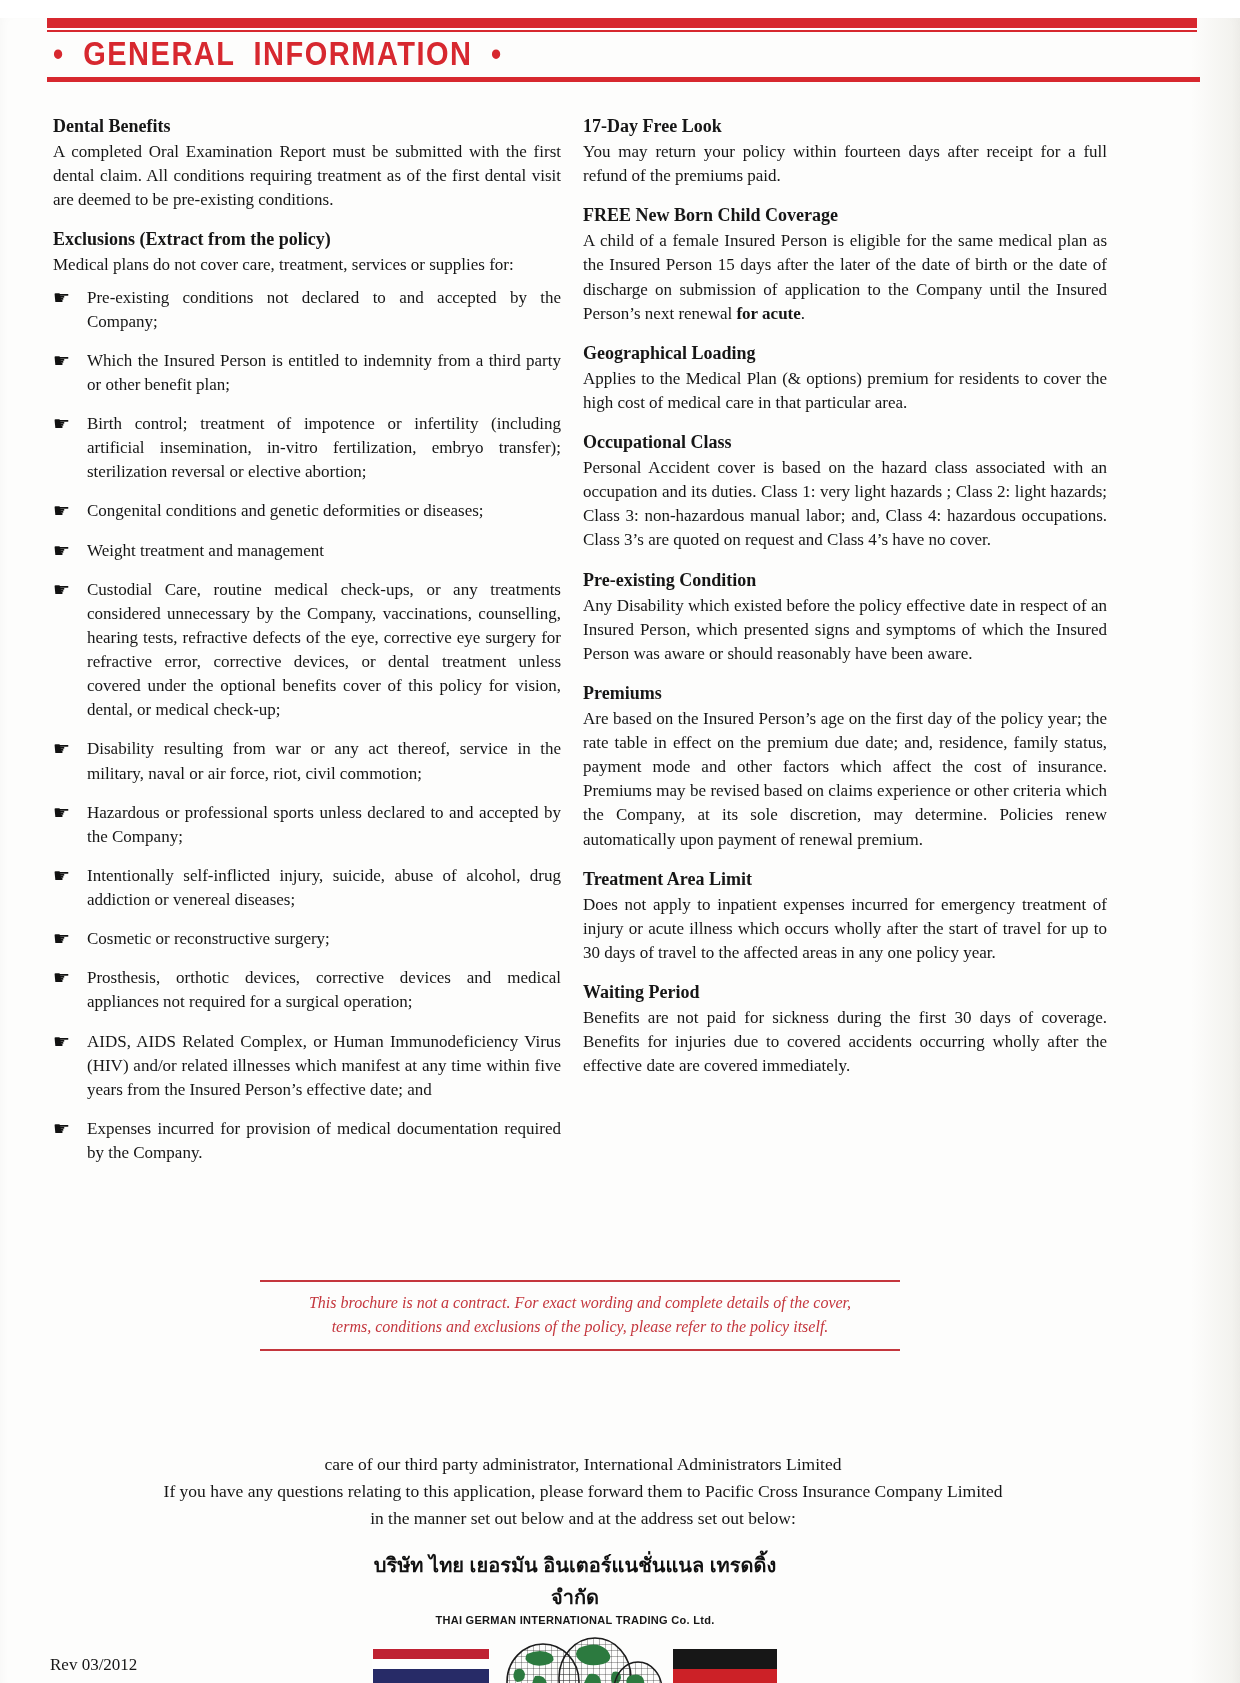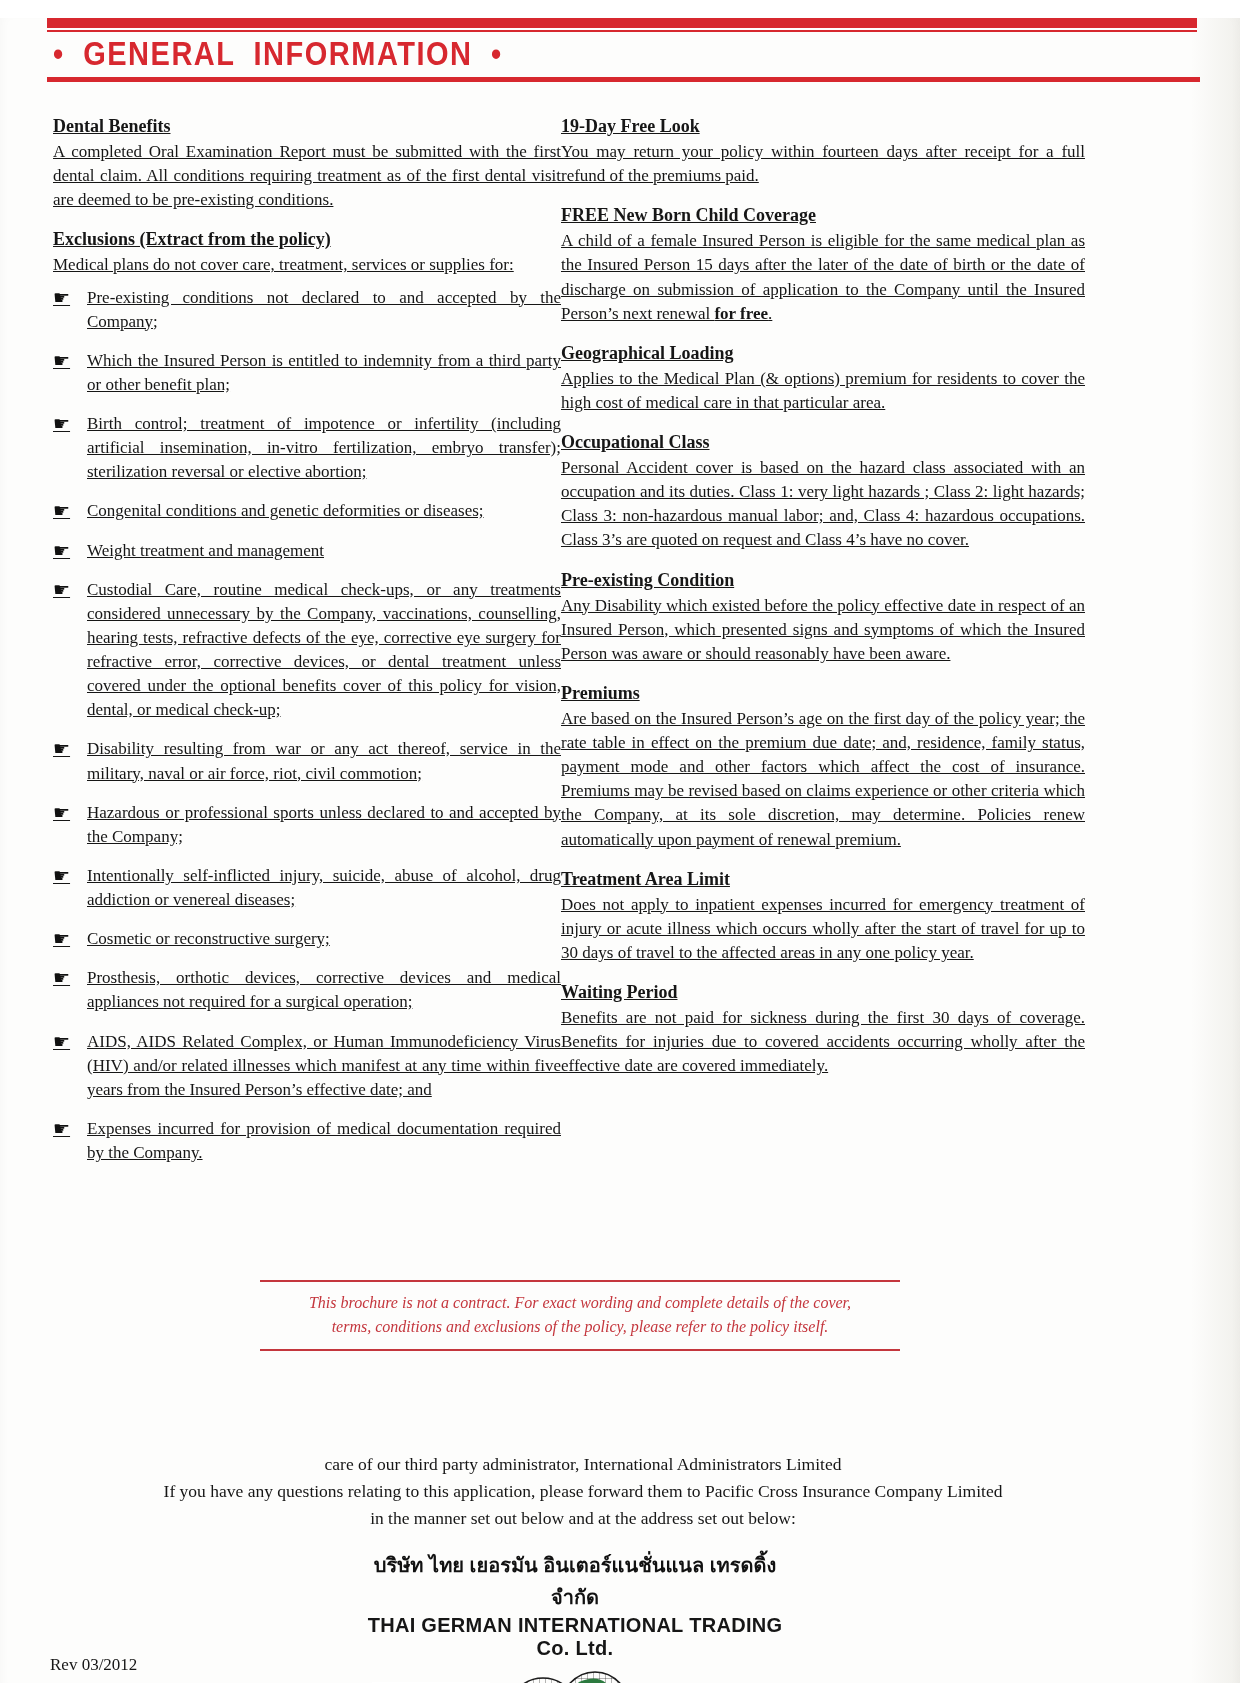--- a/index.html
+++ b/index.html
@@ -27,7 +27,7 @@
   }
   .bar-bottom{margin:6px 40px 0 47px;height:5px;background:#d7282f;}
   
-  .columns{display:flex;margin:34px 0 0 53px;width:1054px;text-decoration:underline;}
+  .columns{display:flex;margin:34px 0 0 53px;width:1054px;gap:22px;}
   .col-left{width:508px;}
   .col-right{width:524px;}
   .col h3{font-size:18px;margin:0 0 3px 0;font-weight:700;}

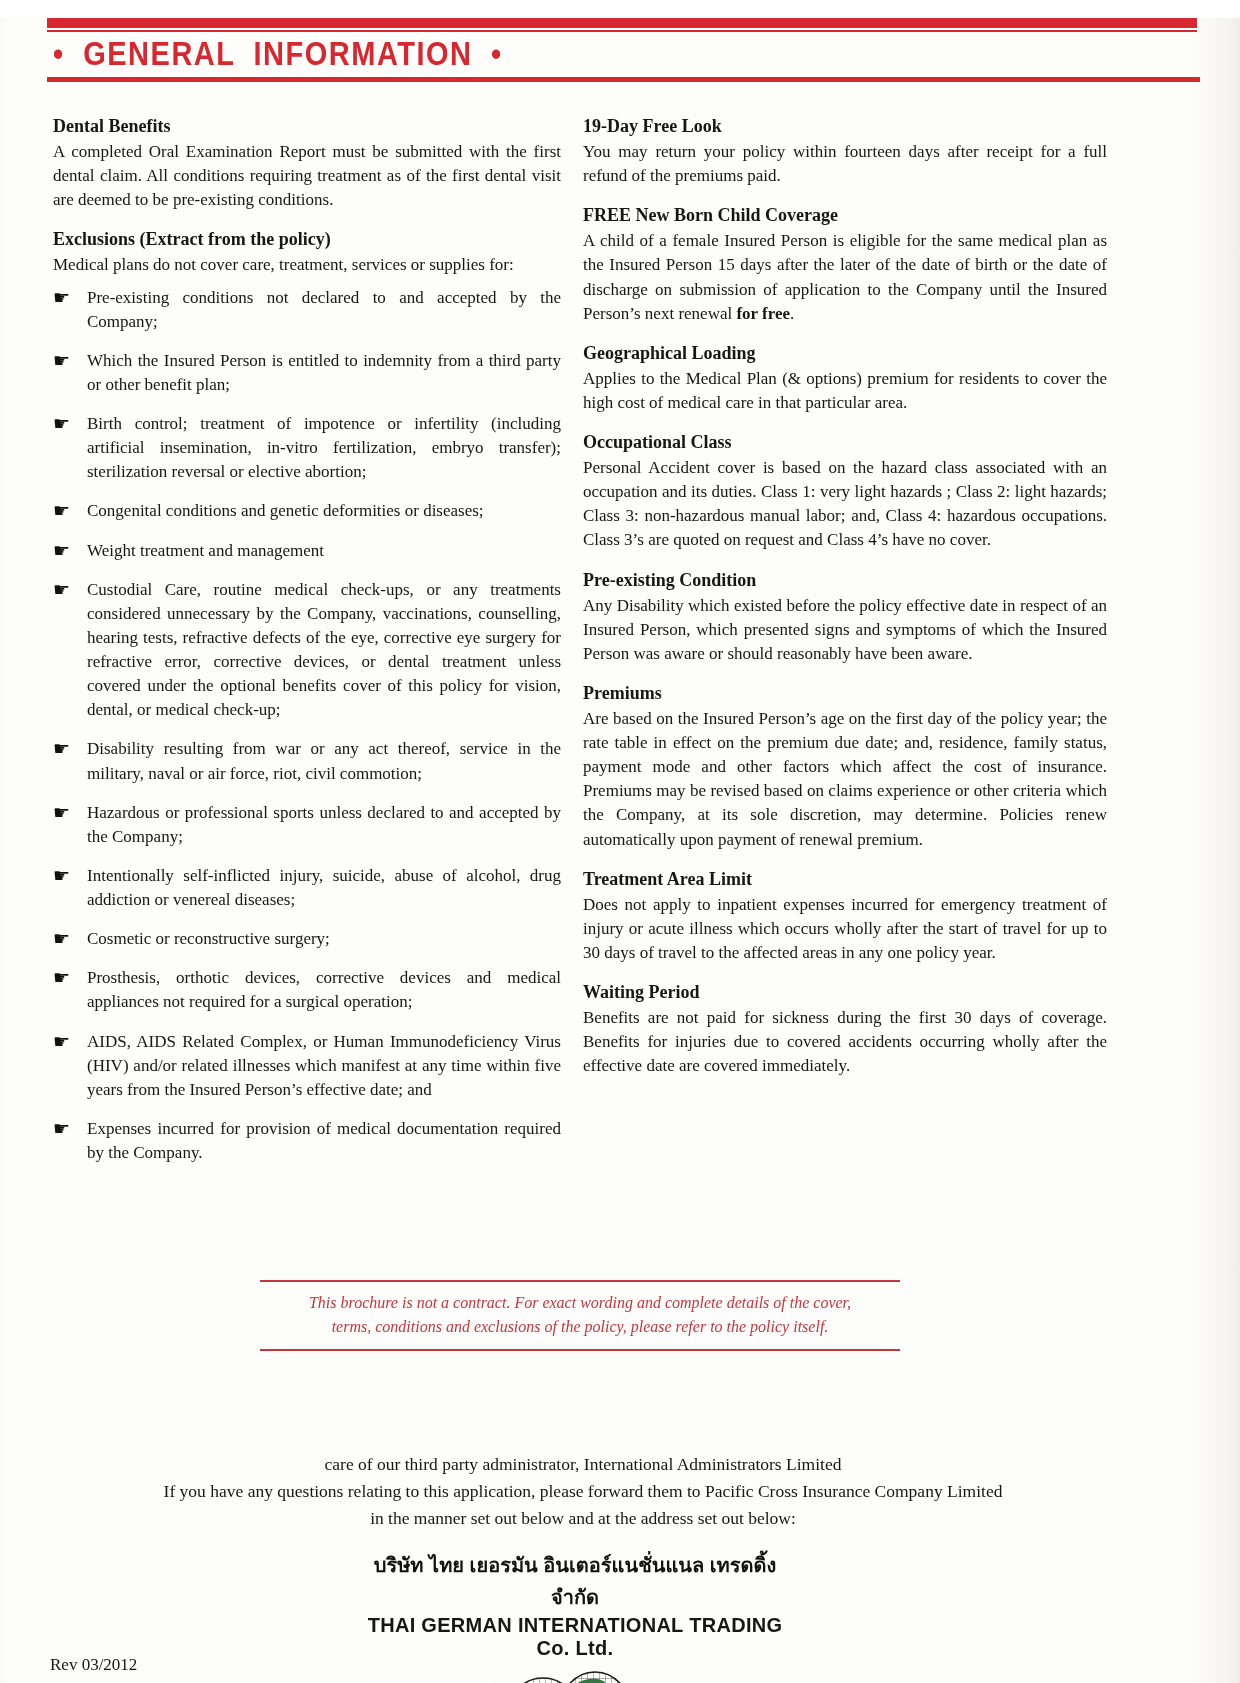--- a/index.html
+++ b/index.html
@@ -153,7 +153,7 @@
 
     <div class="col col-right">
       <div class="sec">
-        <h3>19-Day Free Look</h3>
+        <h3>17-Day Free Look</h3>
         <p>You may return your policy within fourteen days after receipt for a full refund of the premiums paid.</p>
       </div>
       <div class="sec">

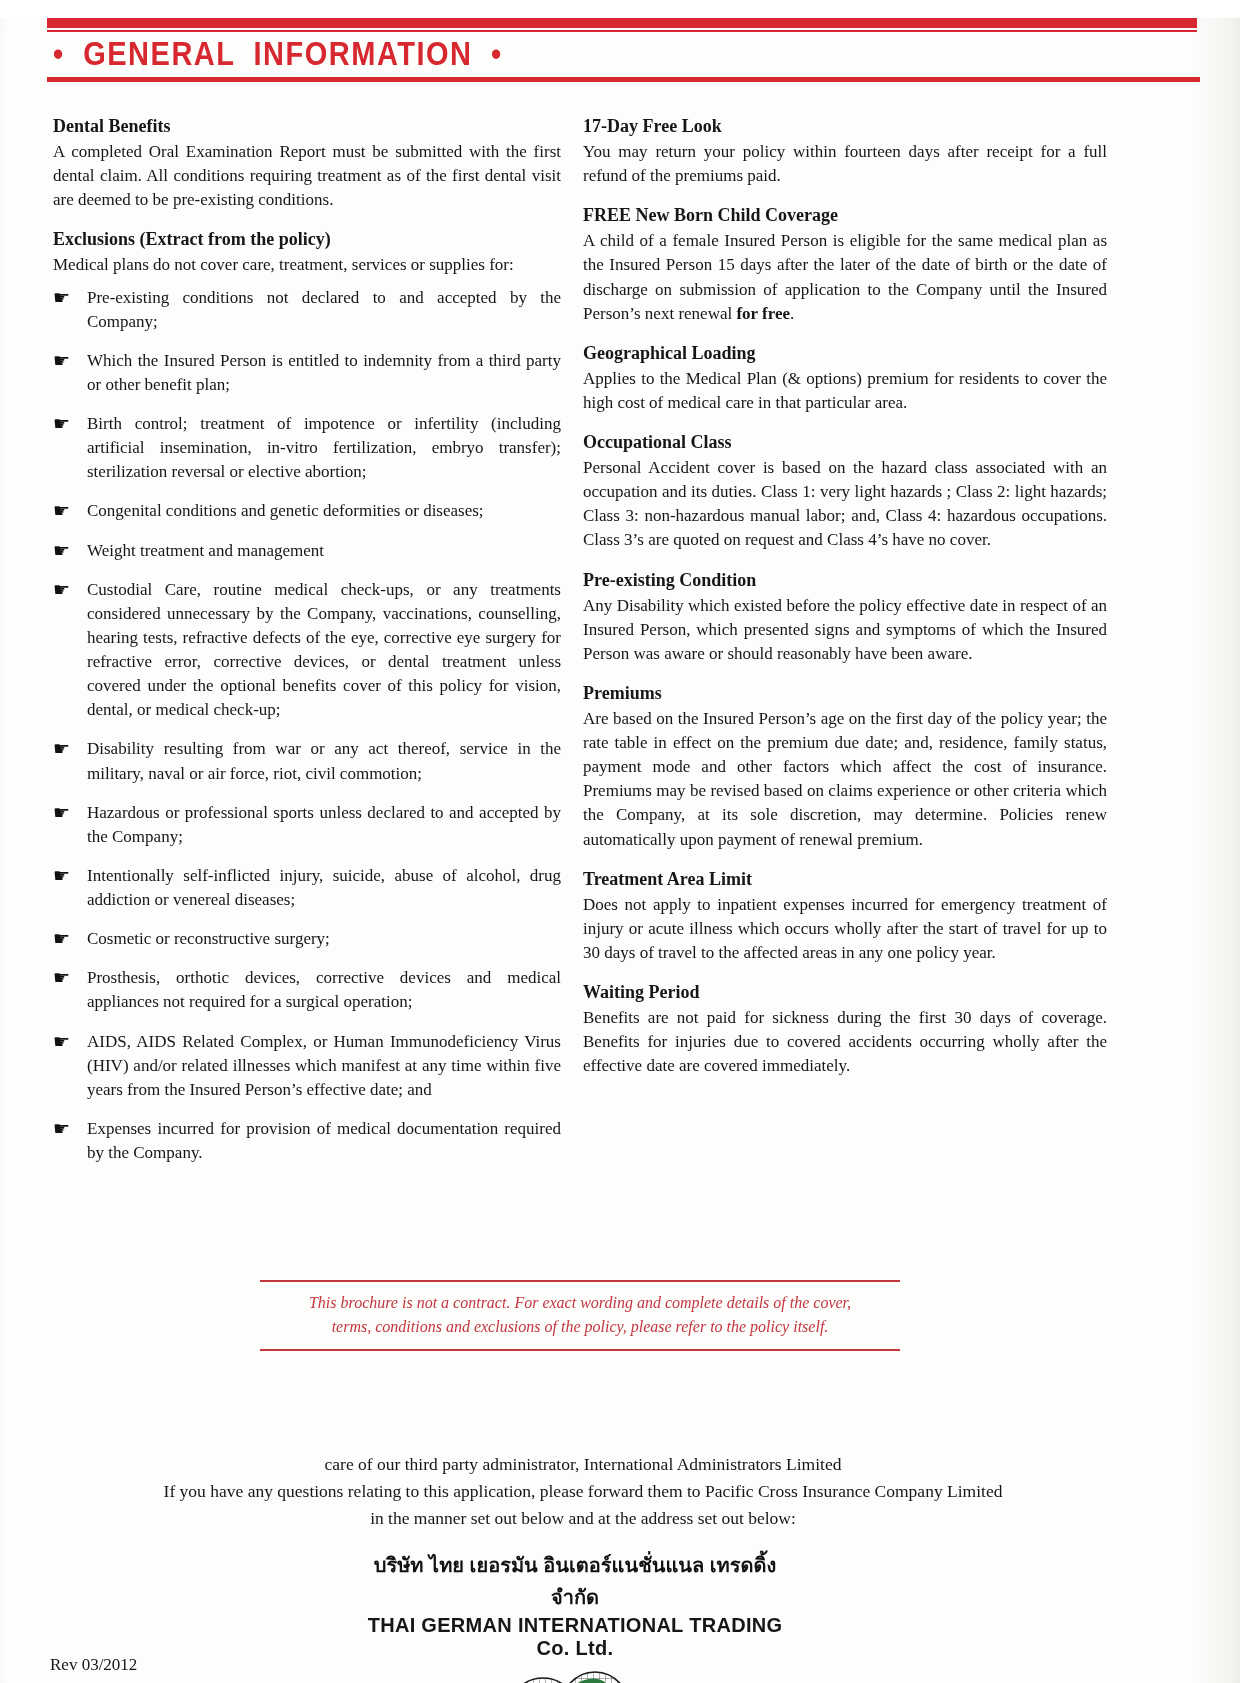--- a/index.html
+++ b/index.html
@@ -158,7 +158,7 @@
       </div>
       <div class="sec">
         <h3>FREE New Born Child Coverage</h3>
-        <p><span>A child of a female Insured Person is eligible for the same medical plan as the Insured Person 15 days after the later of the date of birth or the date of discharge on submission of application to the Company until the Insured Person’s next renewal </span><span class="bold">for free</span><span>.</span></p>
+        <p><span>A child of a female Insured Person is eligible for the same medical plan as the Insured Person 15 days after the later of the date of birth or the date of discharge on submission of application to the Company until the Insured Person’s next renewal </span><span class="bold">for acute</span><span>.</span></p>
       </div>
       <div class="sec">
         <h3>Geographical Loading</h3>

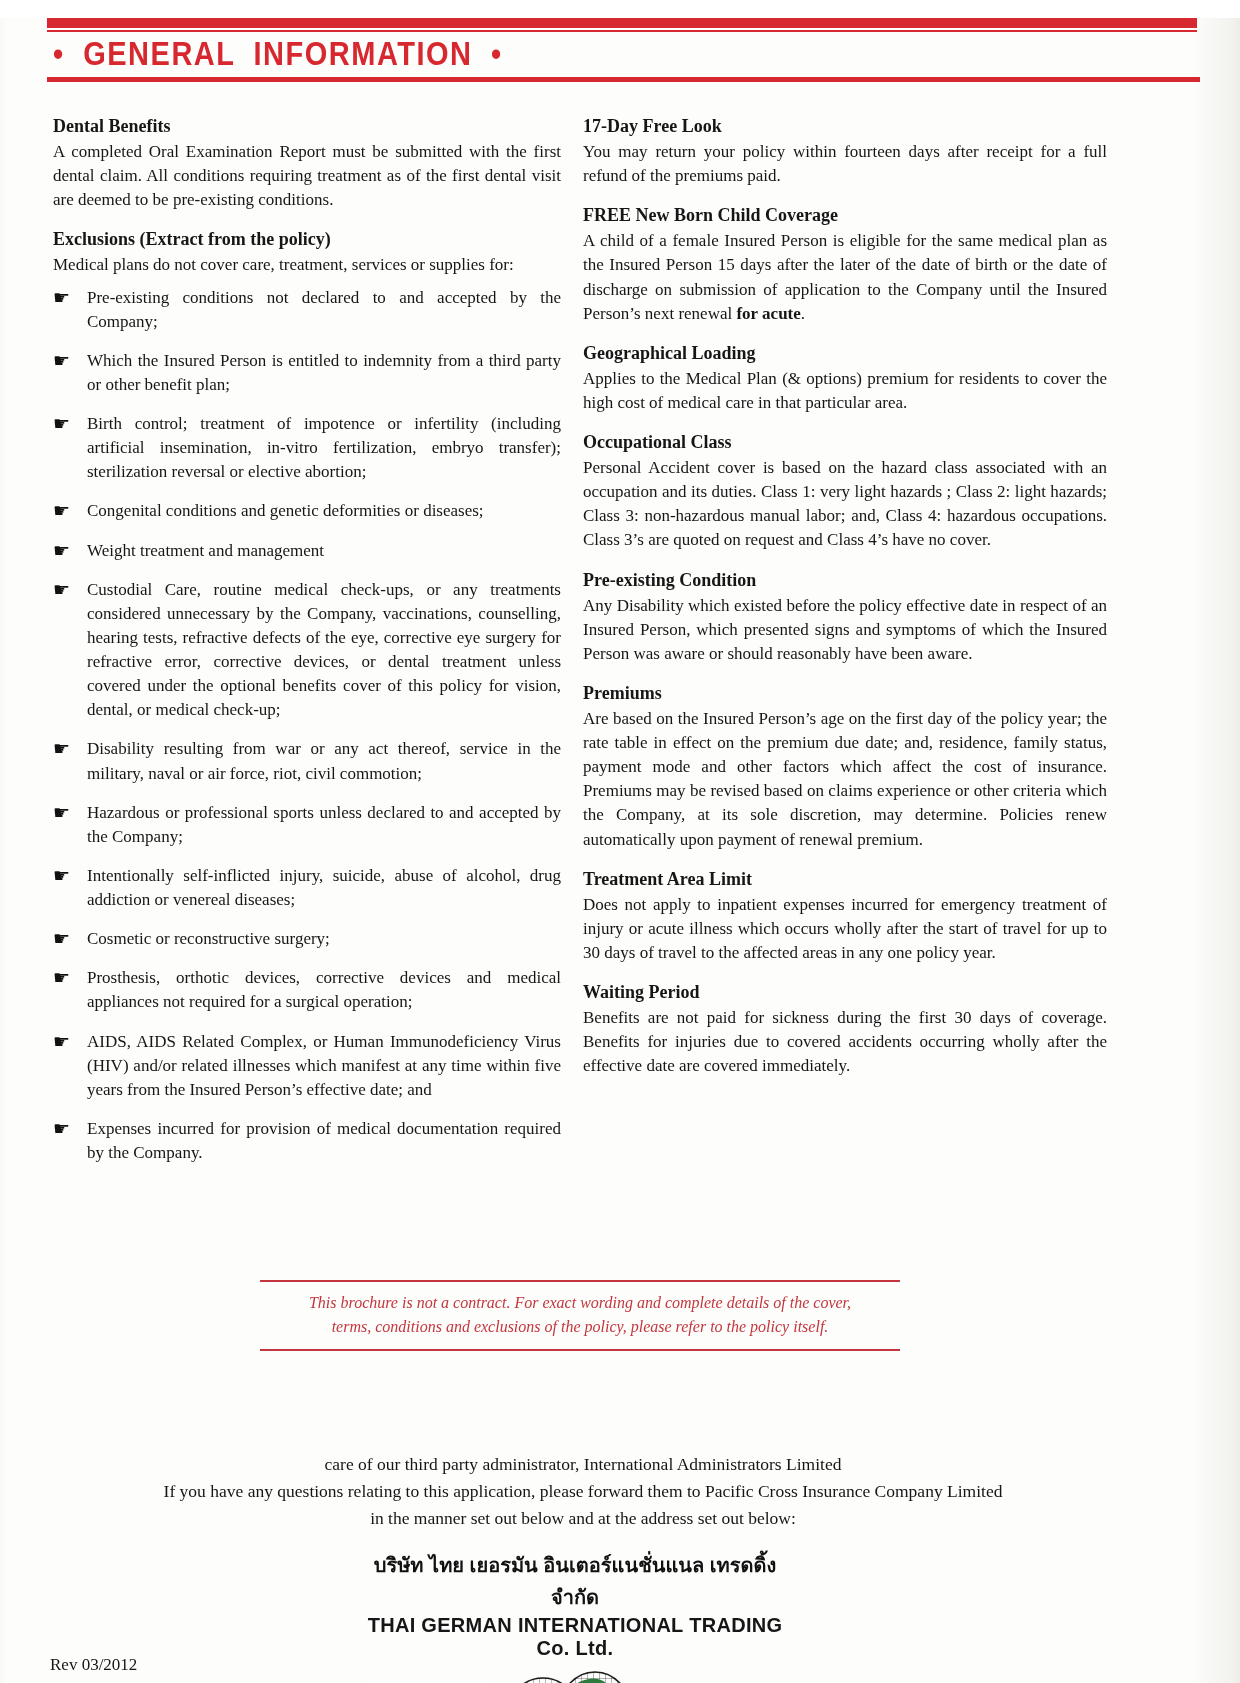--- a/index.html
+++ b/index.html
@@ -59,7 +59,7 @@
     text-align:center;font-family:"Liberation Sans", sans-serif;
   }
   .thai-name{font-weight:700;font-size:20px;color:#111;}
-  .eng-name{font-weight:700;font-size:20px;letter-spacing:0.3px;margin-top:1px;}
+  .eng-name{font-weight:700;font-size:11px;letter-spacing:0.3px;margin-top:1px;}
   .flag-row{display:flex;align-items:center;justify-content:center;gap:8px;margin-top:6px;}
   .thai-flag{width:116px;height:62px;display:flex;flex-direction:column;box-shadow:0 0 0 1px #fff;}
   .thai-flag .s1{flex:1;background:#bf2233;}

